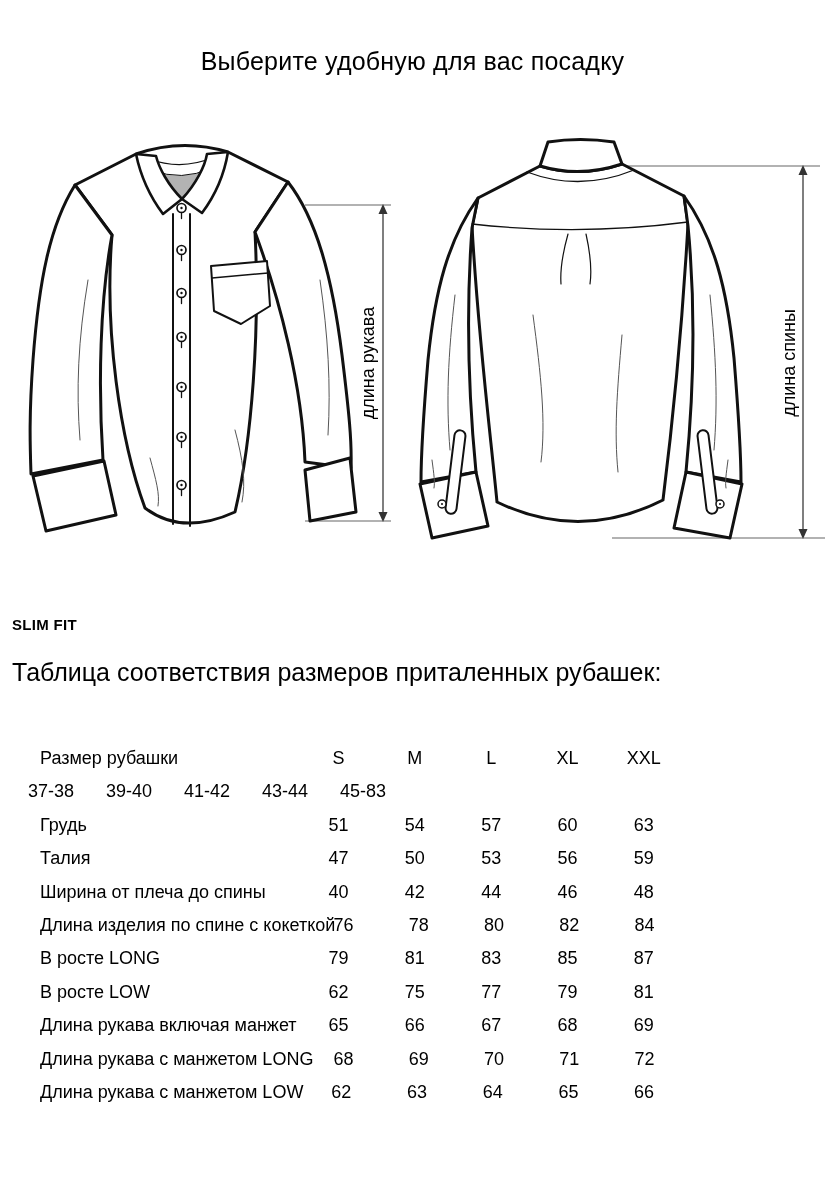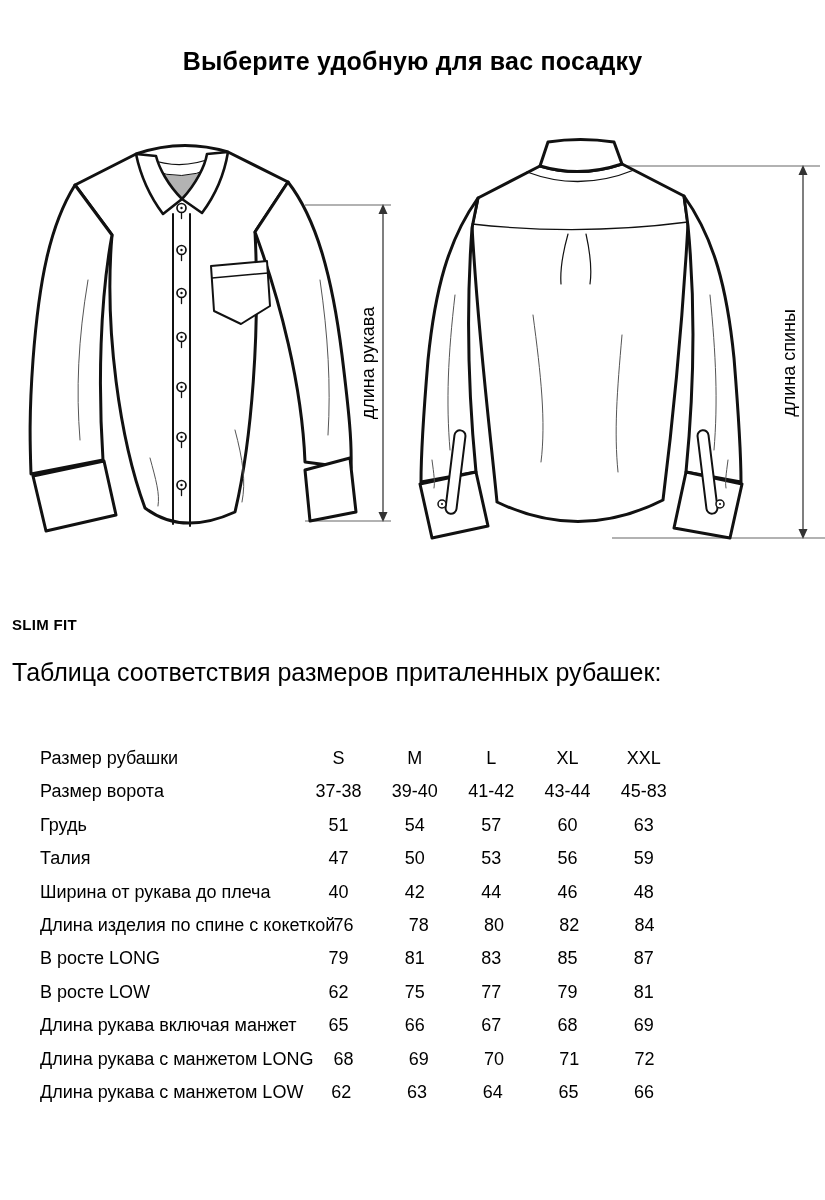--- a/index.html
+++ b/index.html
@@ -10,7 +10,7 @@
   .abs{position:absolute;}
   .page-title{
     top:46px;left:0;width:825px;text-align:center;
-    font-size:25px;line-height:30px;letter-spacing:0.2px;font-weight:bold;
+    font-size:25px;line-height:30px;letter-spacing:0.2px;
   }
   .diagram-svg{left:0;top:130px;}
   .dim-label{

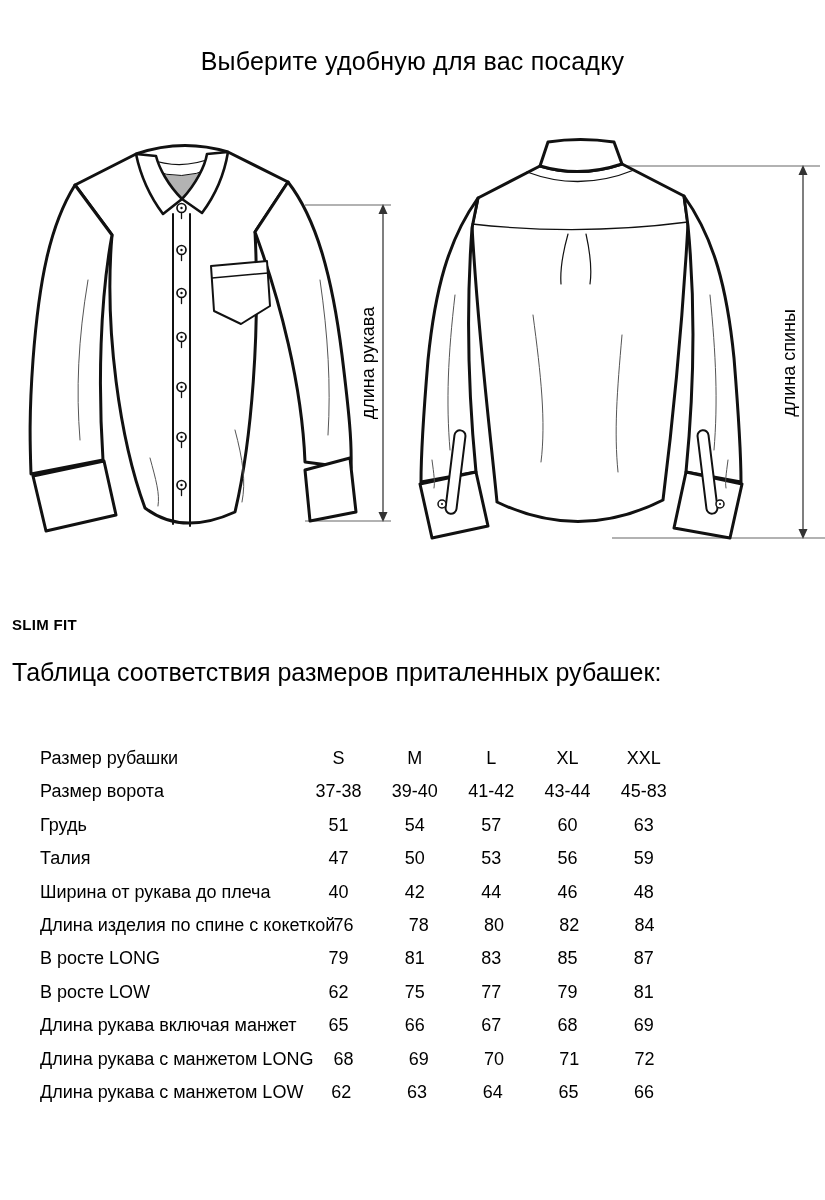--- a/index.html
+++ b/index.html
@@ -164,7 +164,6 @@
     <span class="tcell">XXL</span>
   </div>
   <div class="trow">
-    <span class="tlabel">Размер ворота</span>
     <span class="tcell">37-38</span>
     <span class="tcell">39-40</span>
     <span class="tcell">41-42</span>

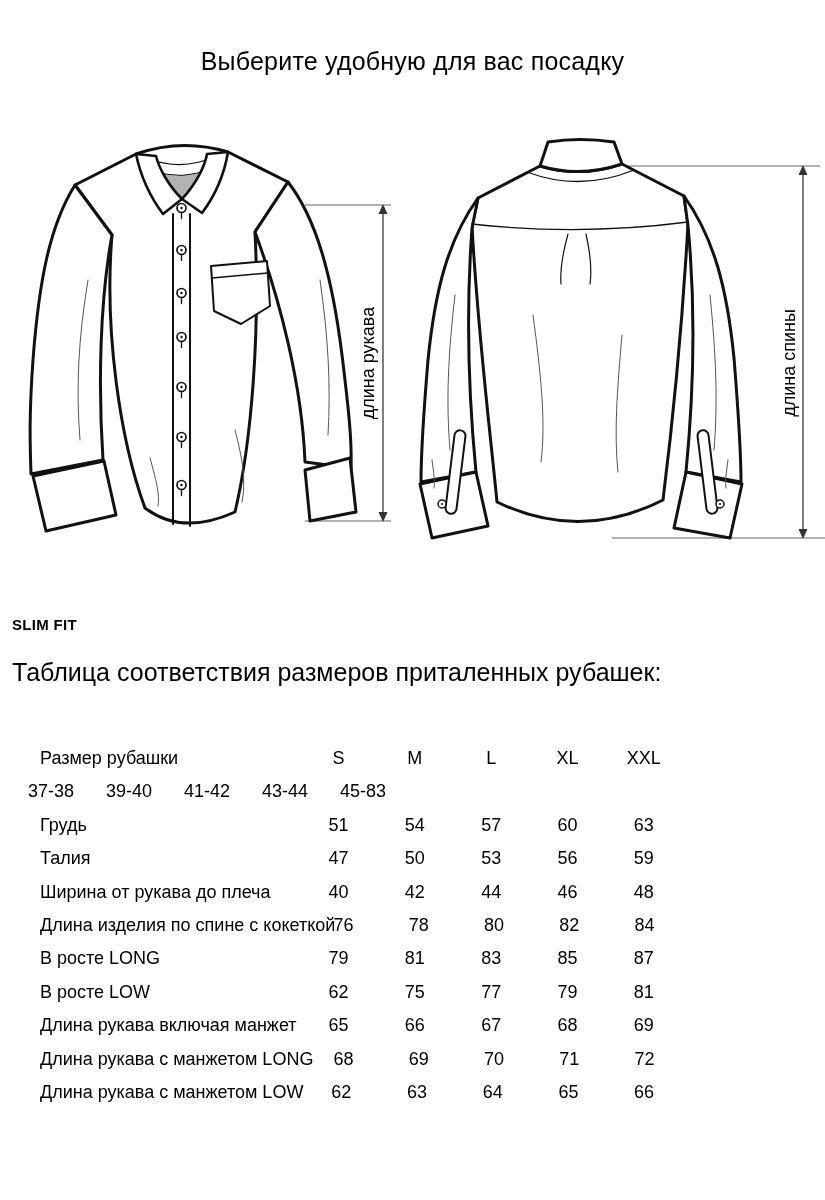--- a/index.html
+++ b/index.html
@@ -187,7 +187,7 @@
     <span class="tcell">59</span>
   </div>
   <div class="trow">
-    <span class="tlabel">Ширина от рукава до плеча</span>
+    <span class="tlabel">Ширина от плеча до спины</span>
     <span class="tcell">40</span>
     <span class="tcell">42</span>
     <span class="tcell">44</span>

